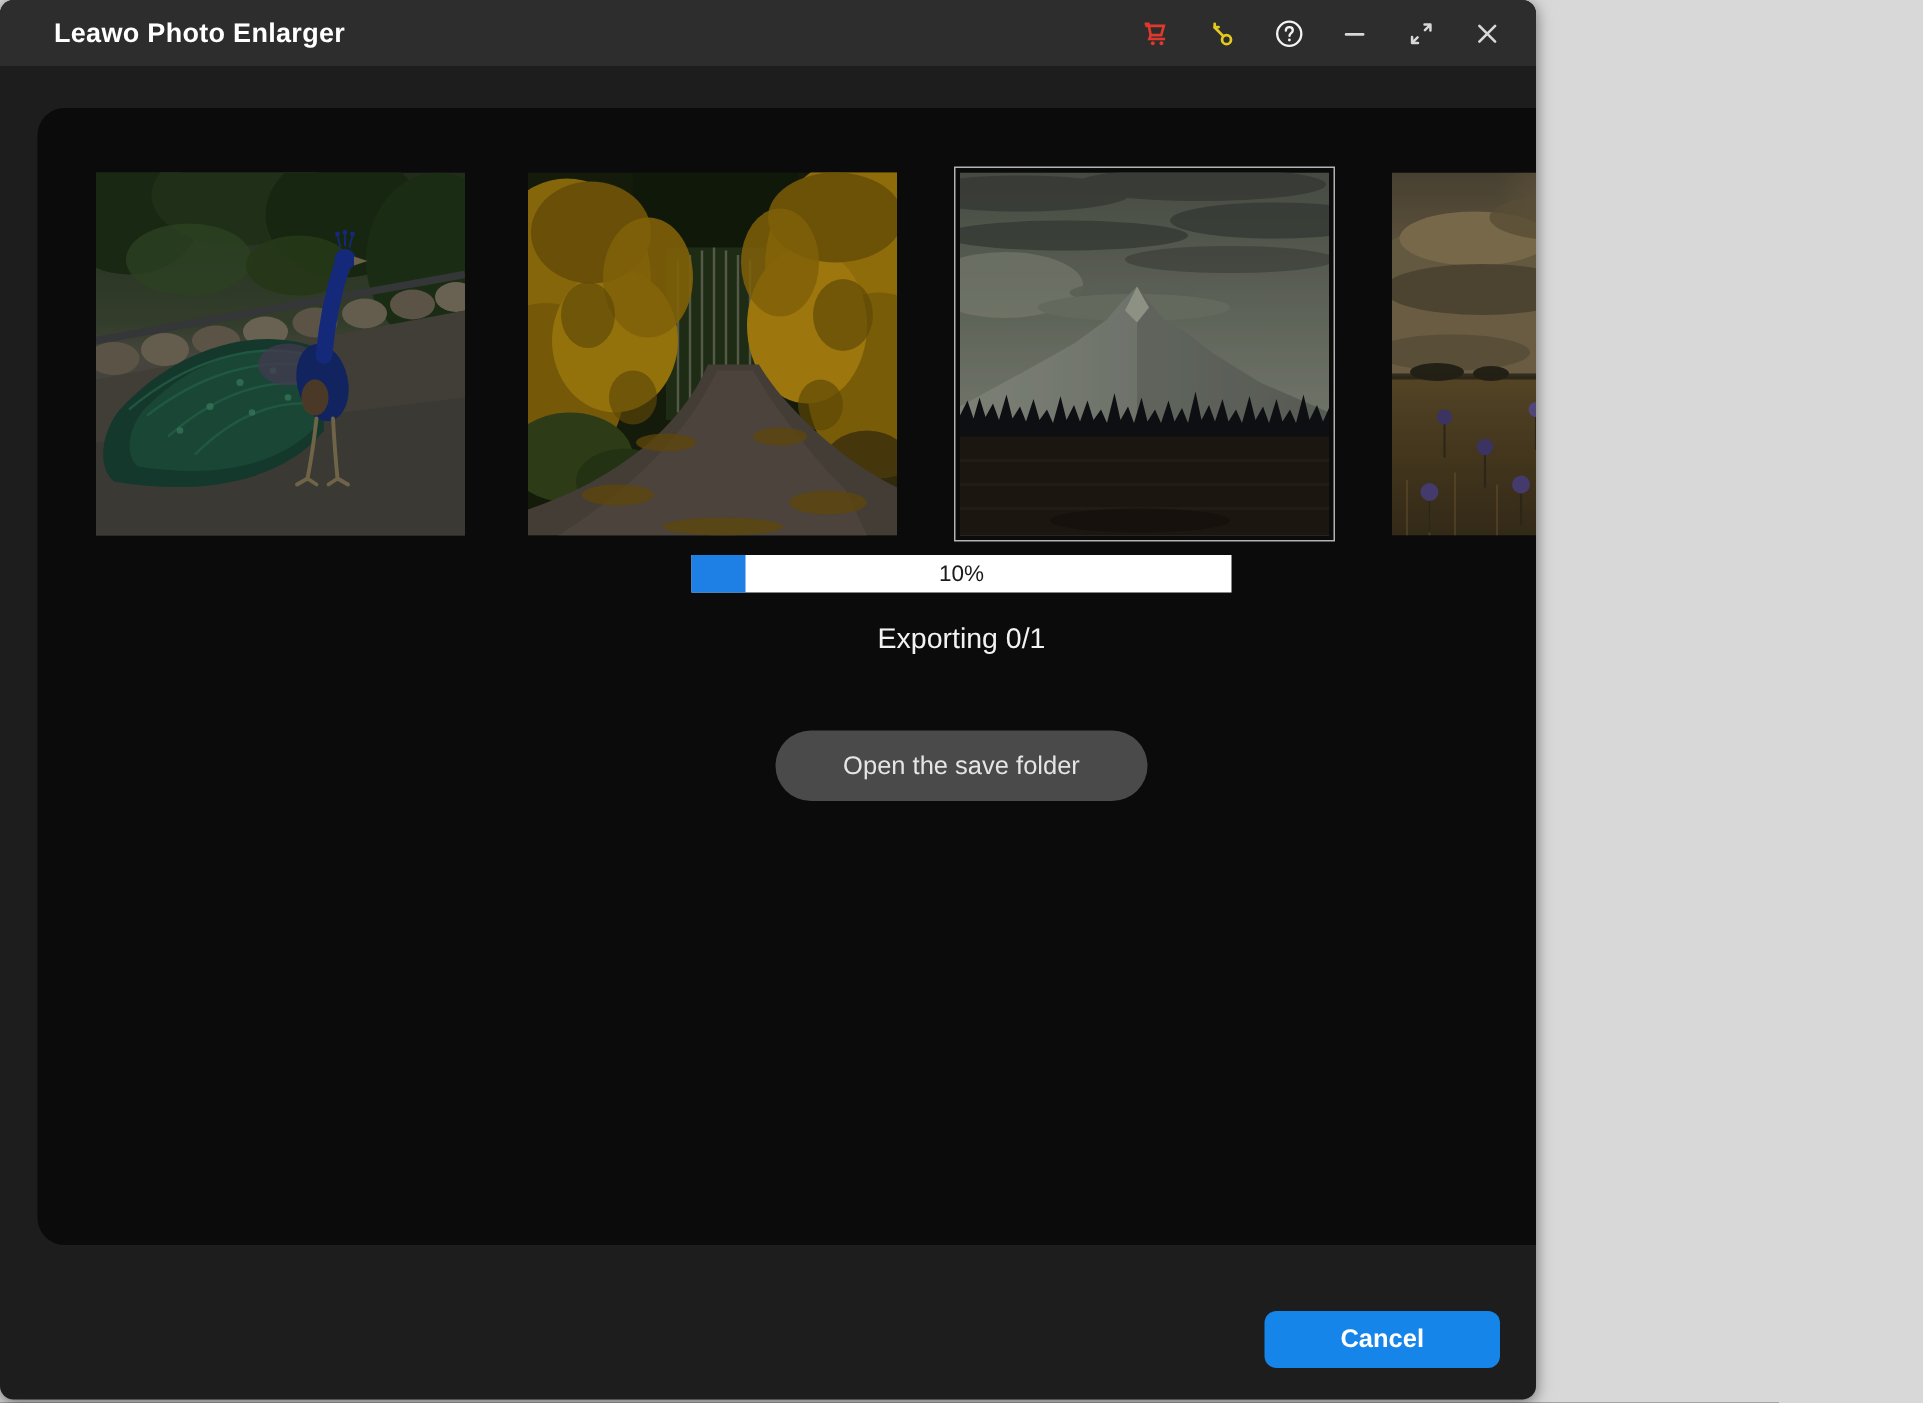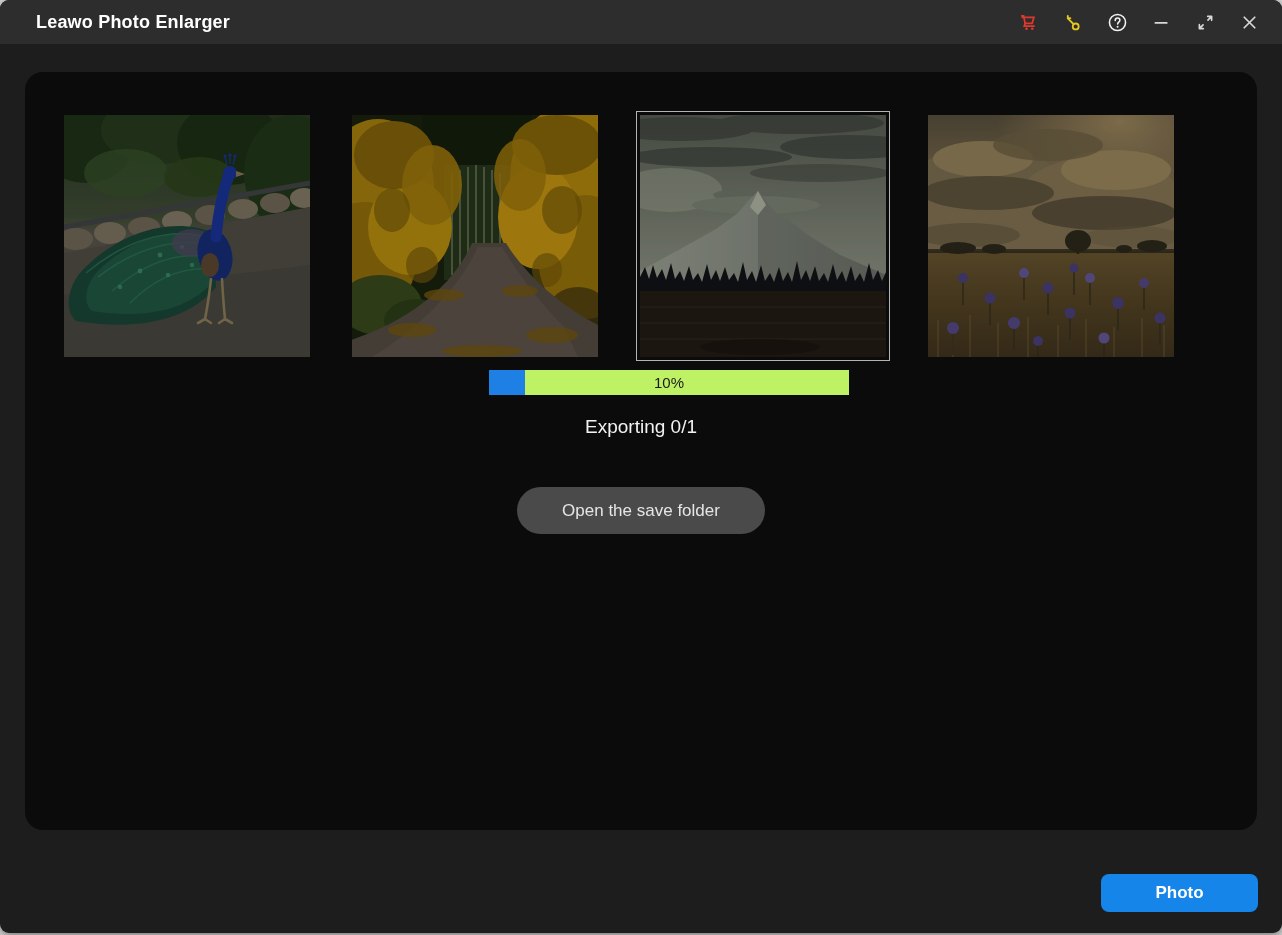--- a/index.html
+++ b/index.html
@@ -11,7 +11,7 @@
   }
   .window {
     position: absolute; left: 0; top: 0;
-    width: 1282px; height: 933px;
+    width: 1024px; height: 933px;
     background: #1d1d1e;
     border-radius: 9px;
     overflow: hidden;

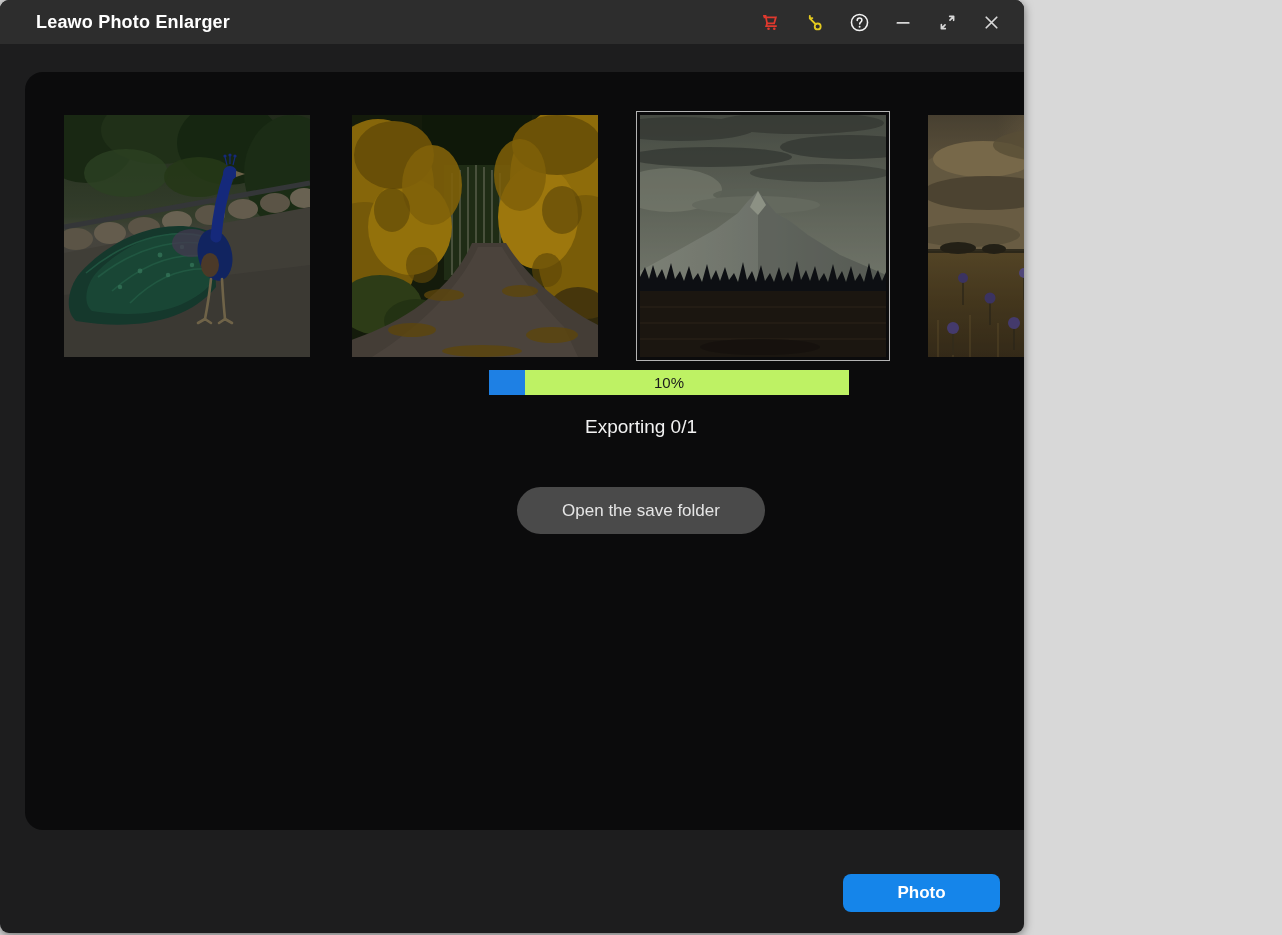--- a/index.html
+++ b/index.html
@@ -423,7 +423,7 @@
       </div>
     </div>
 
-    <div class="progress-track" style="background: #bef264; margin-left: 28px;">
+    <div class="progress-track" style="background: #ffffff;">
       <div class="progress-fill" style="width: 10%; background: rgb(30, 128, 228);"></div>
       <div class="progress-label">10%</div>
     </div>

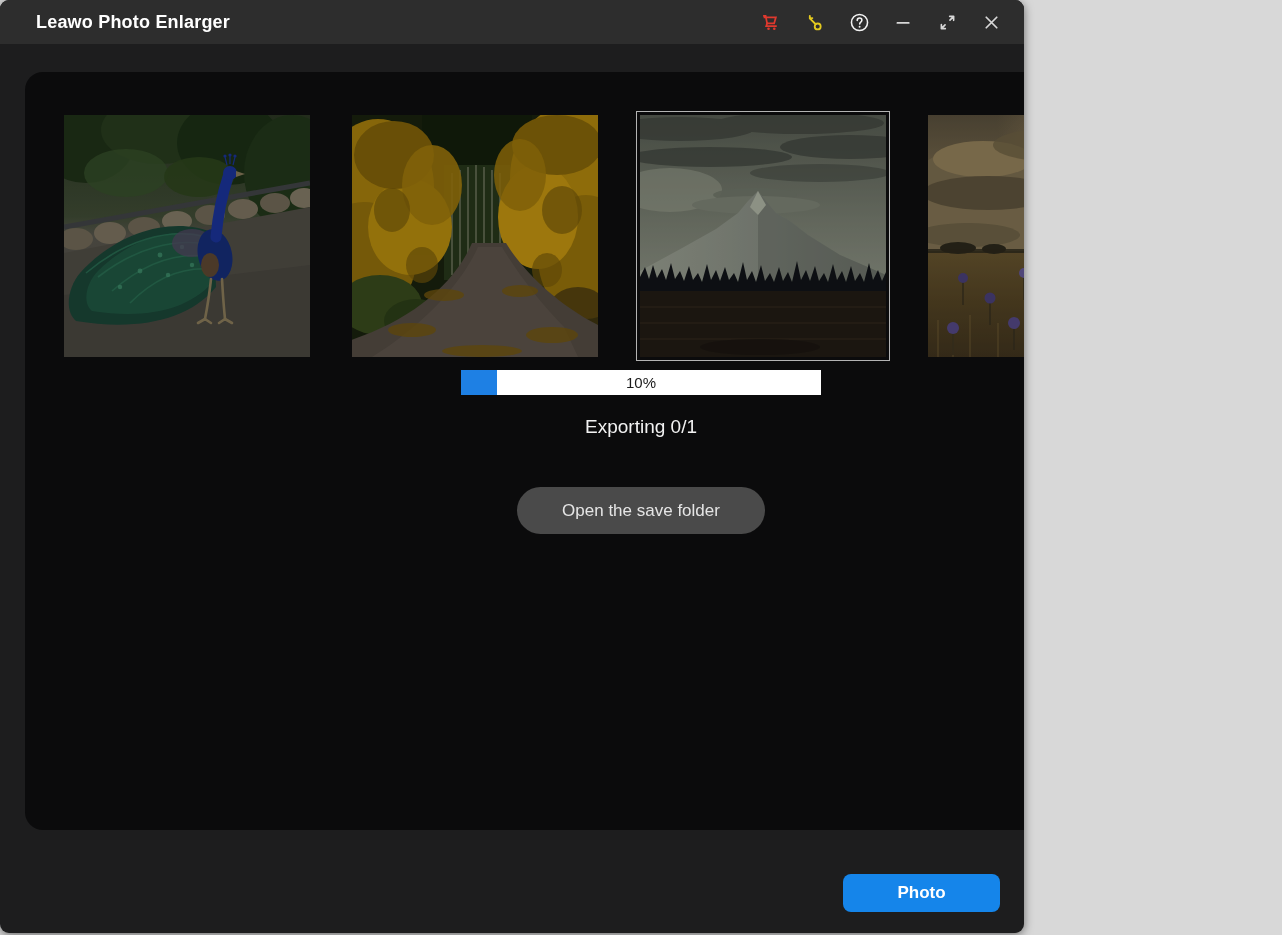--- a/index.html
+++ b/index.html
@@ -433,7 +433,7 @@
     <button class="open-folder-btn">Open the save folder</button>
   </div>
 
-  <button class="cancel-btn">Photo</button>
+  <button class="cancel-btn">Cancel</button>
 
 </div>
 

